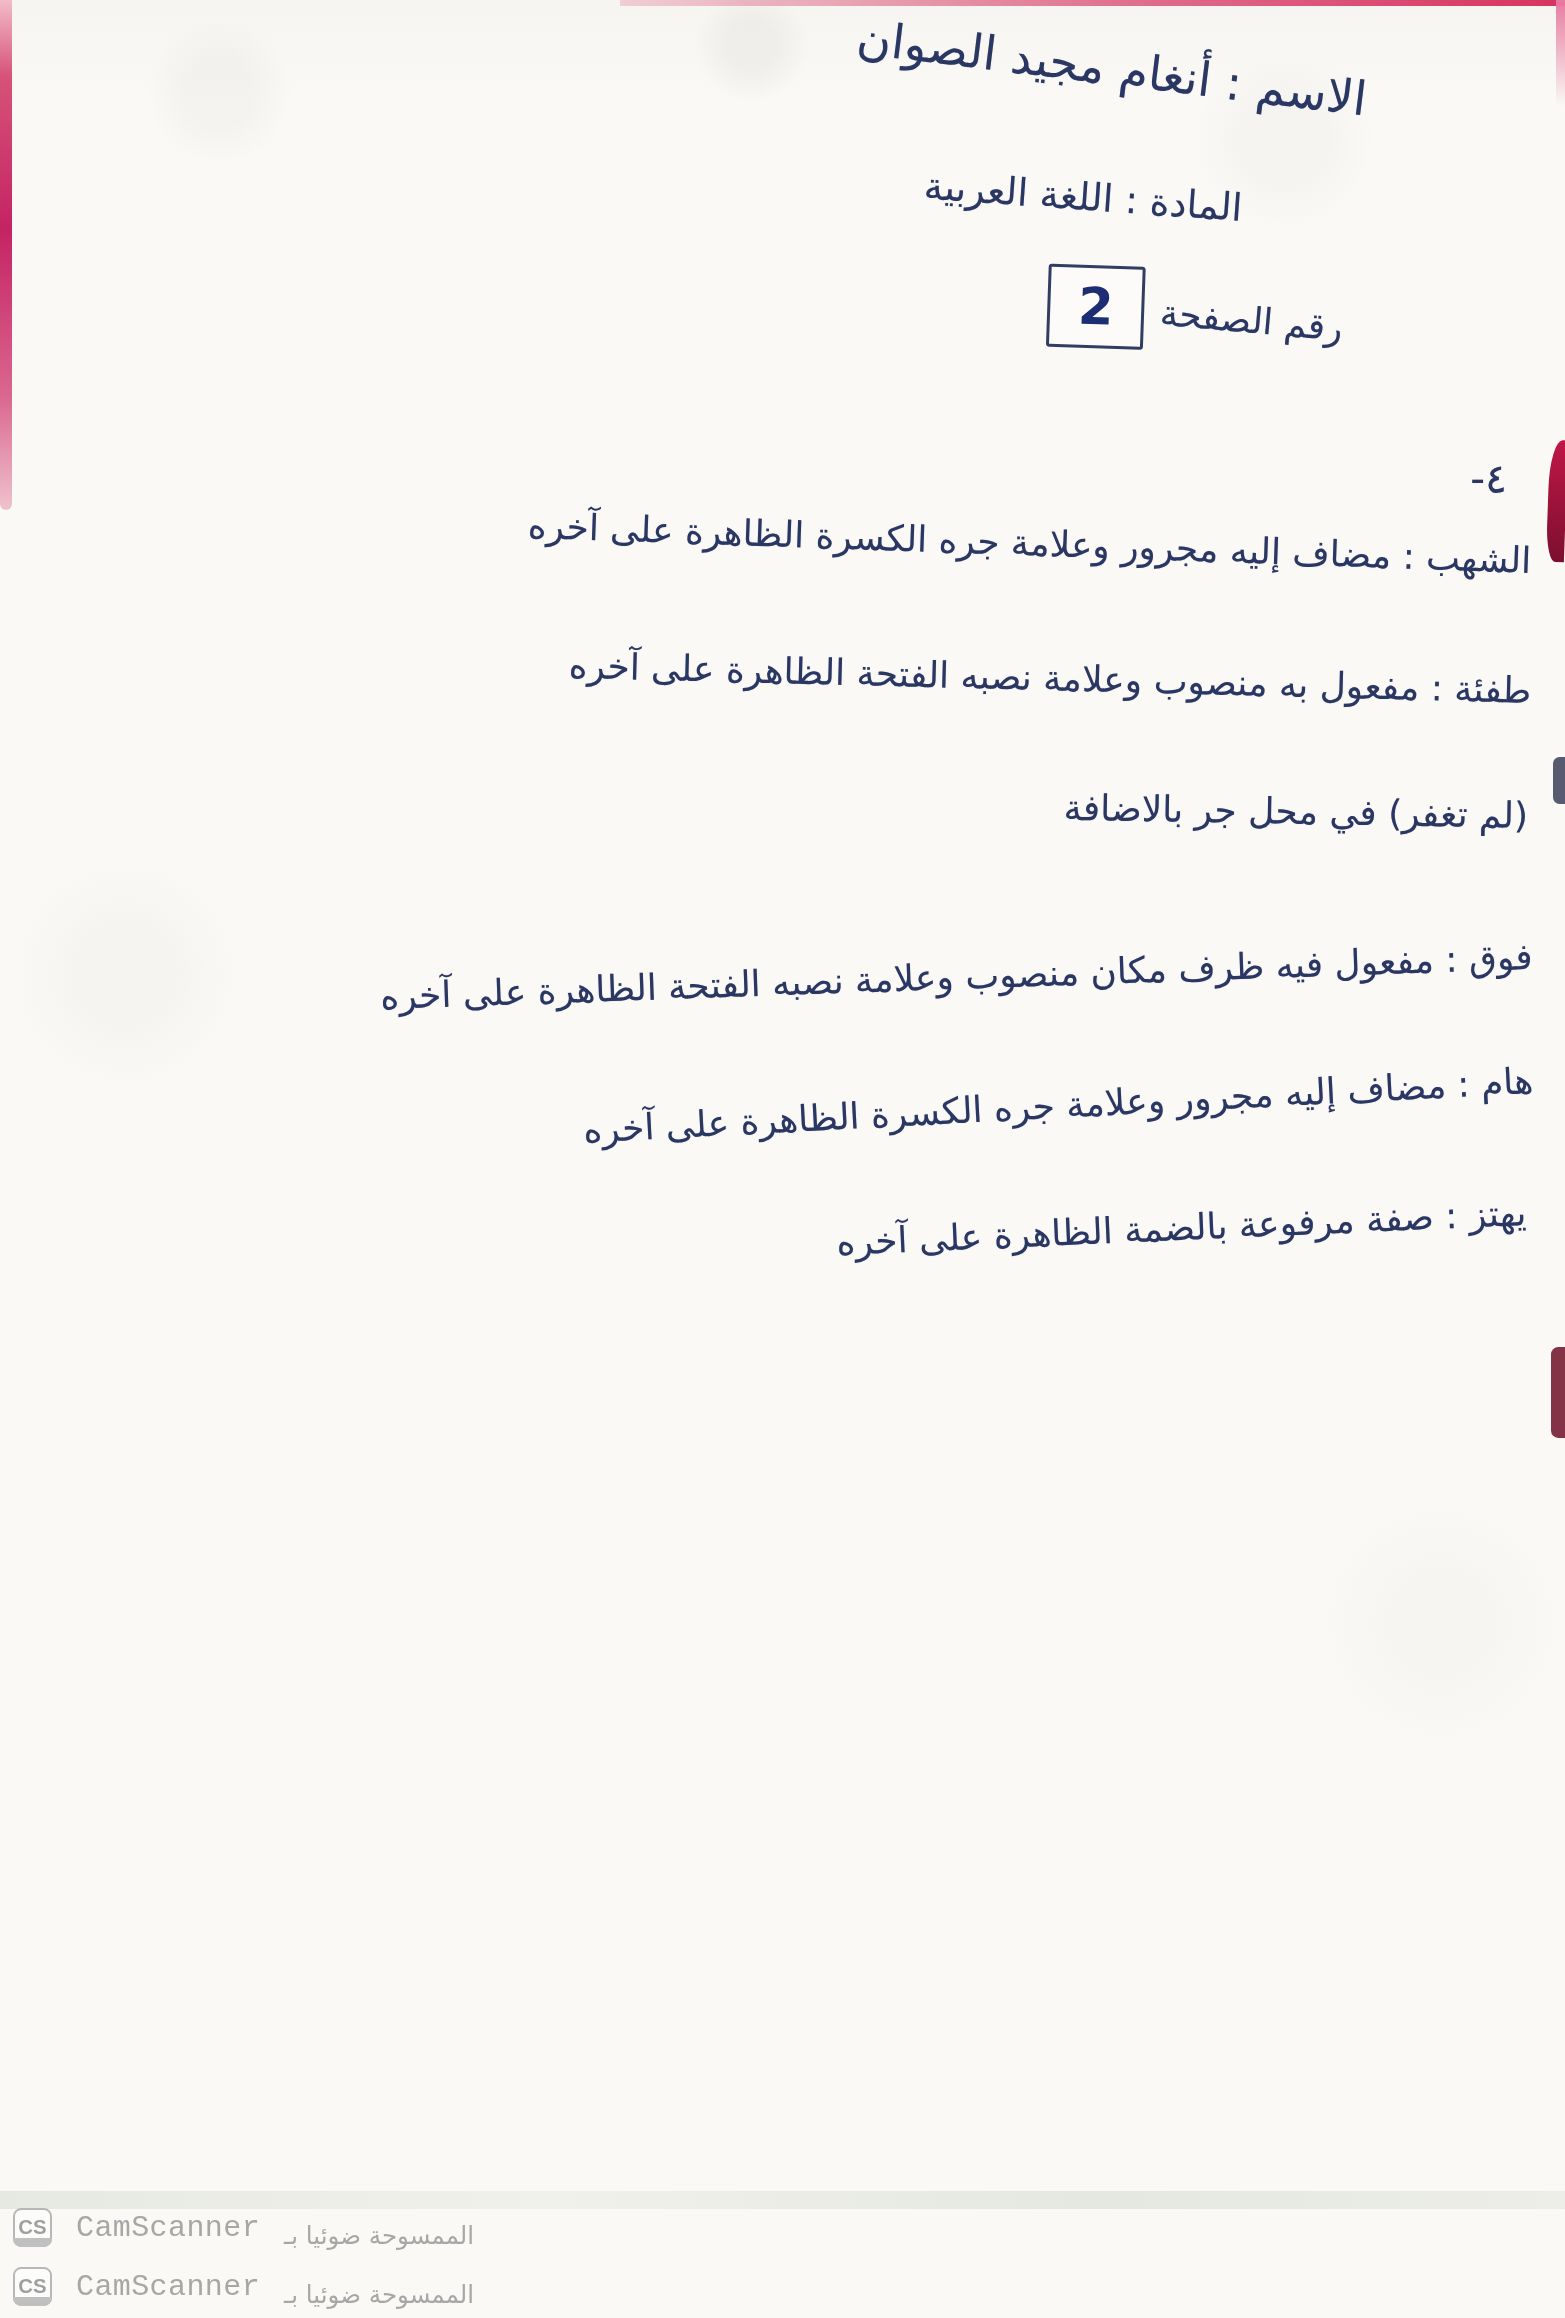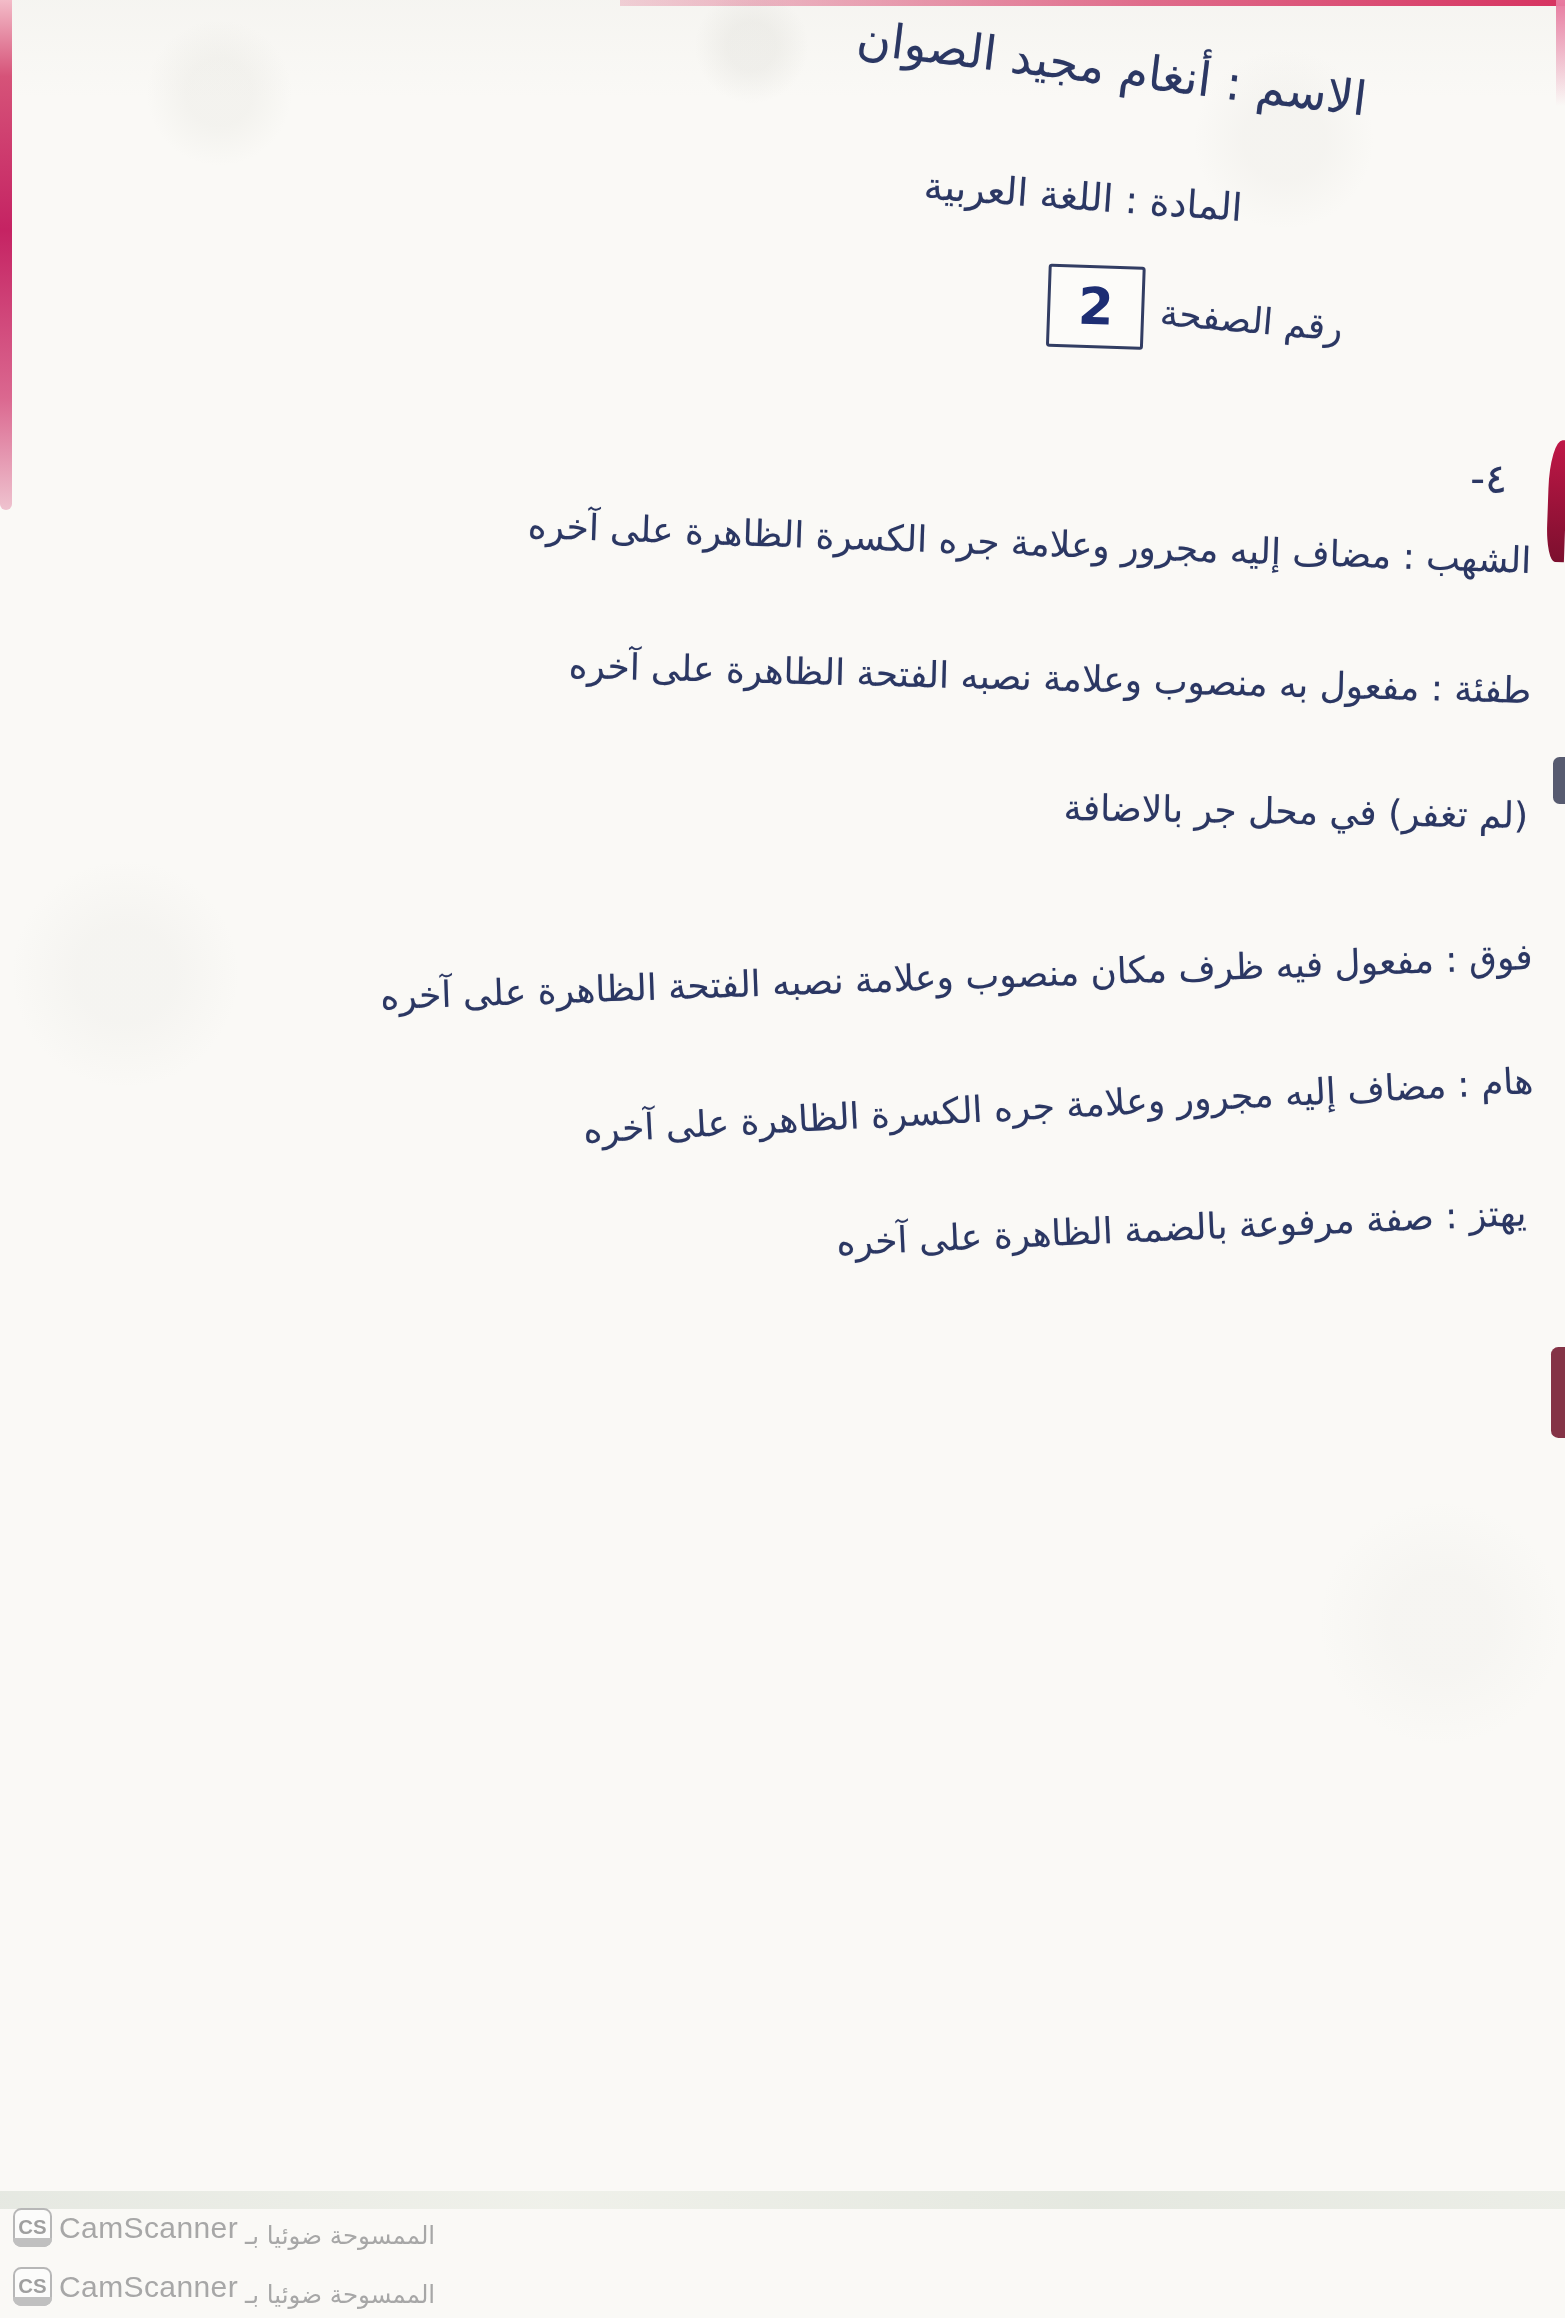--- a/index.html
+++ b/index.html
@@ -96,7 +96,7 @@
   }
   .wm-row{
     position:absolute;left:13px;
-    display:flex;align-items:center;gap:7px;
+    display:flex;align-items:center;gap:24px;
     direction:ltr;
   }
   .cs-box{

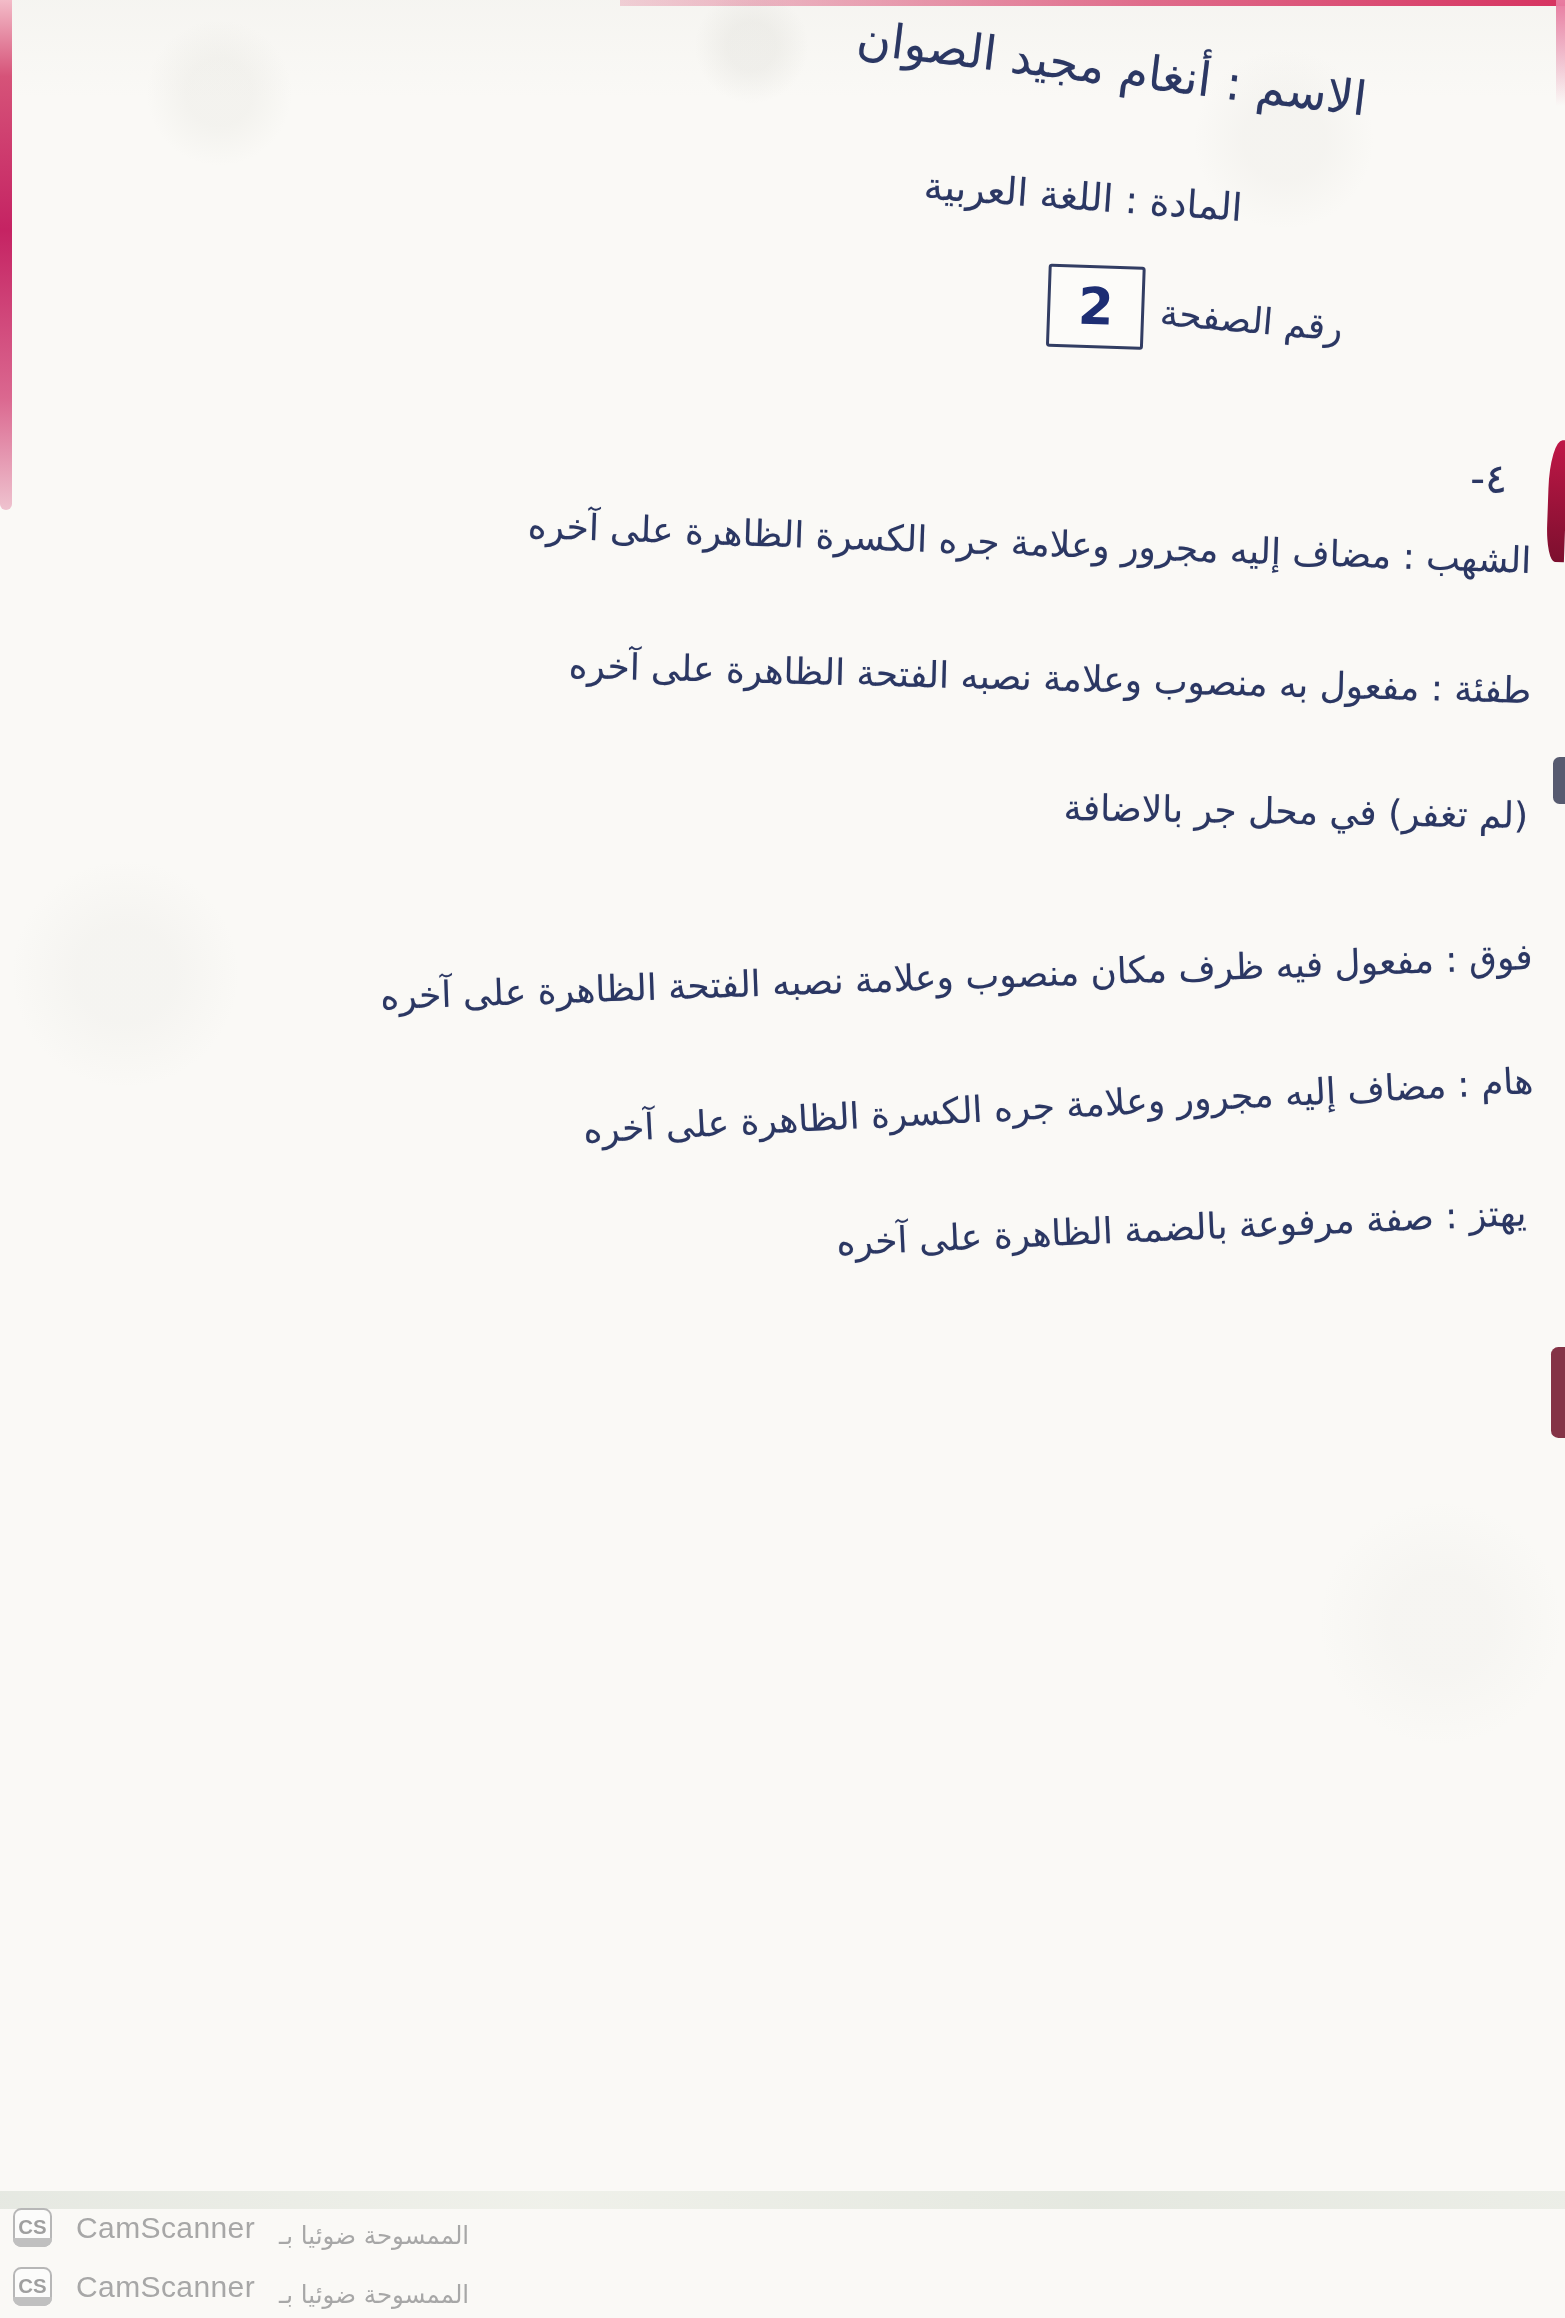--- a/index.html
+++ b/index.html
@@ -113,7 +113,7 @@
     background:#c0c0c0;border-radius:0 0 8.2px 8.2px;
   }
   .wm-brand{
-    font-family:Liberation Sans, sans-serif;
+    font-family:Liberation Mono, monospace;
     font-size:30px;color:#a7a7a7;letter-spacing:0.4px;
   }
   .wm-arabic{

